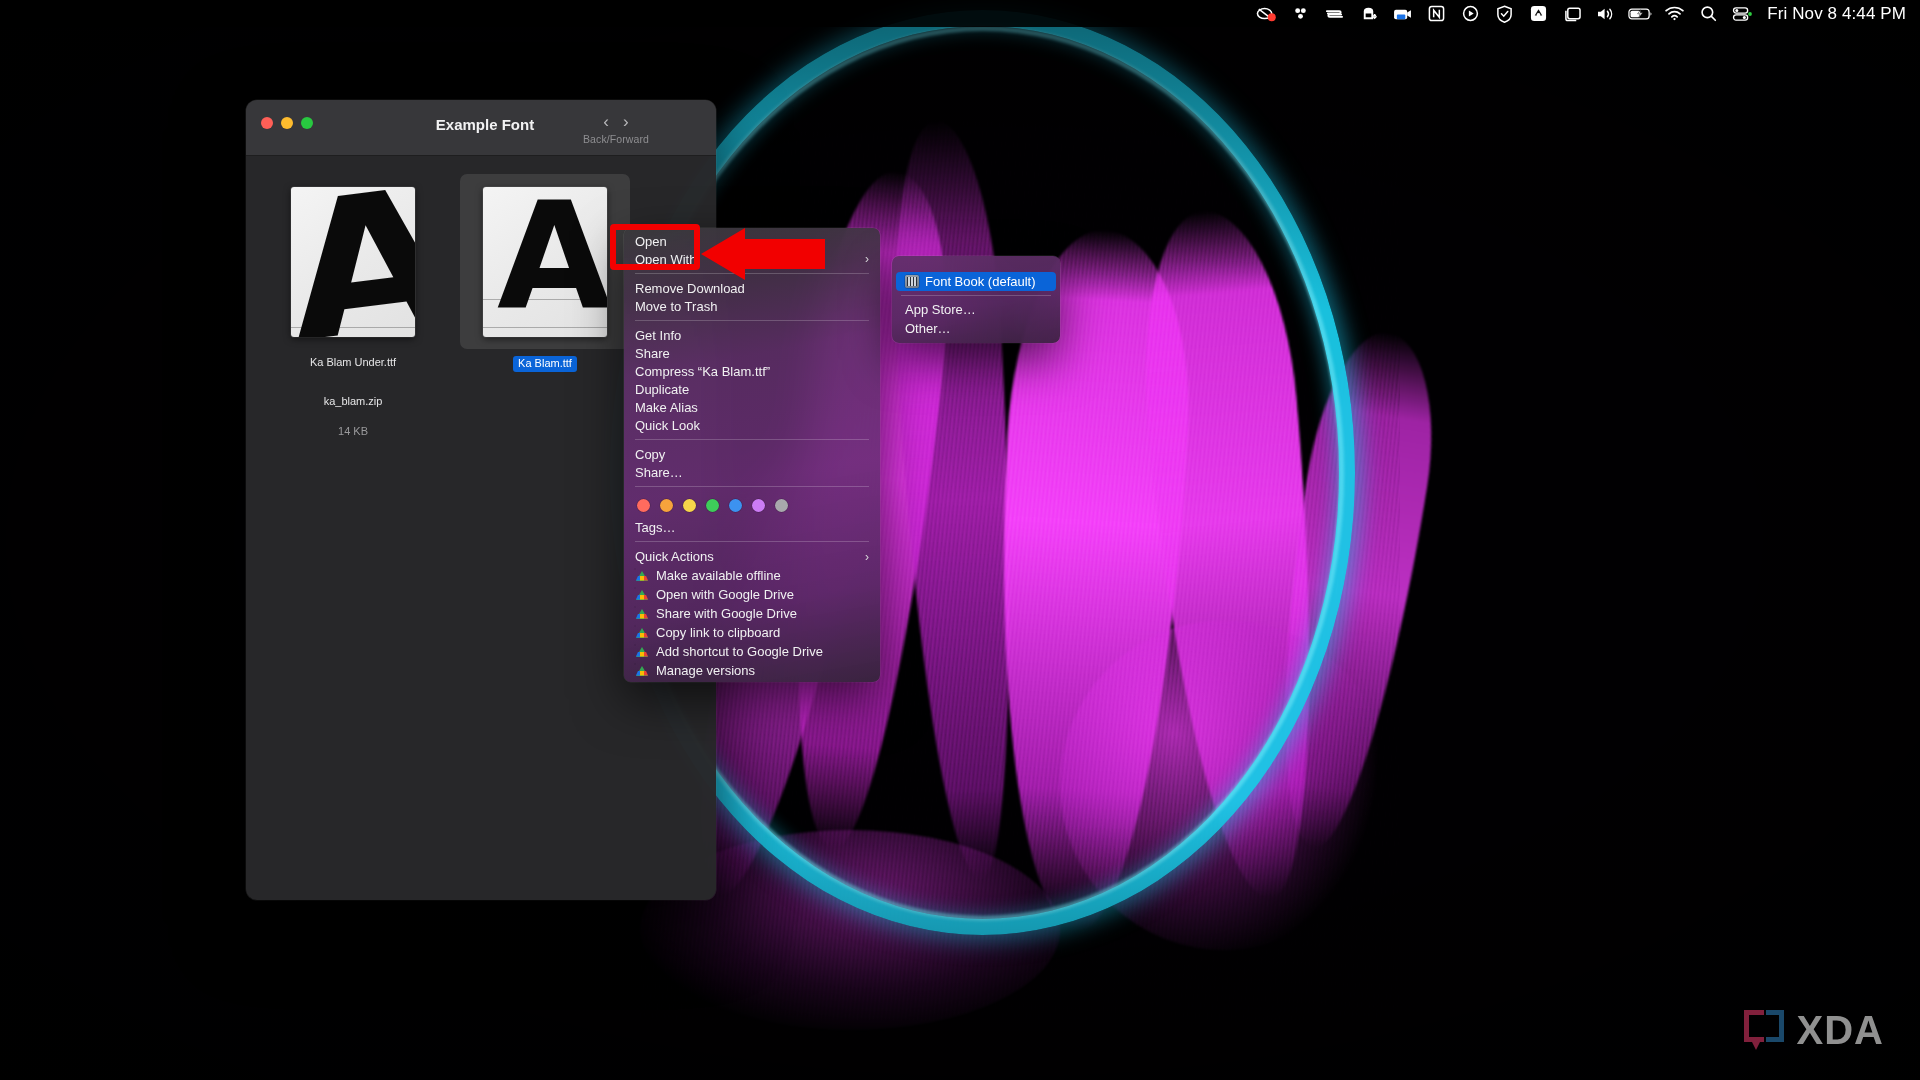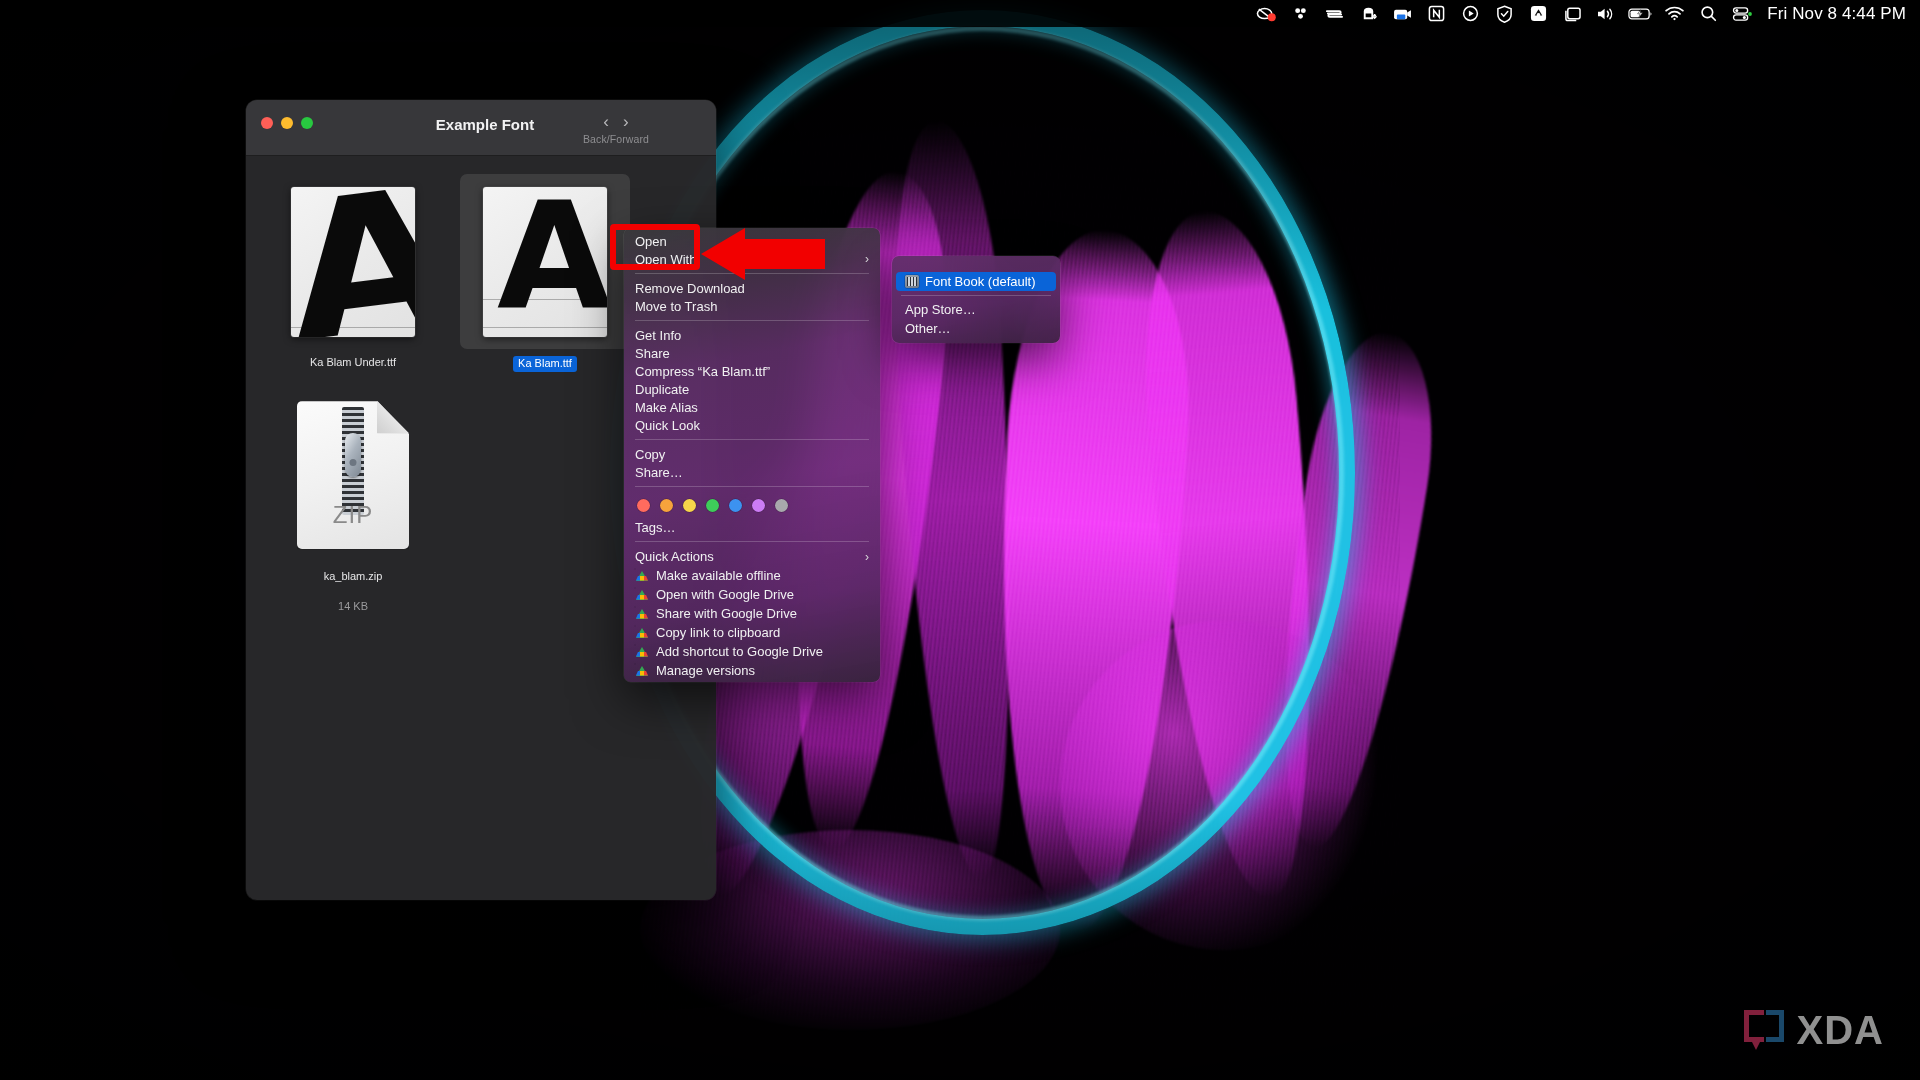--- a/index.html
+++ b/index.html
@@ -434,17 +434,6 @@
     </div>
 
     <div class="file">
-      <div class="thumbwrap">
-        <div class="zipthumb">
-          <div class="zipbody"></div>
-          <div class="zipfold"></div>
-          <div class="zipper">
-            <div class="teeth"></div>
-            <div class="pull"></div>
-          </div>
-          <div class="ziptext">ZIP</div>
-        </div>
-      </div>
       <div class="fname">ka_blam.zip</div>
       <div class="fsize">14 KB</div>
     </div>

